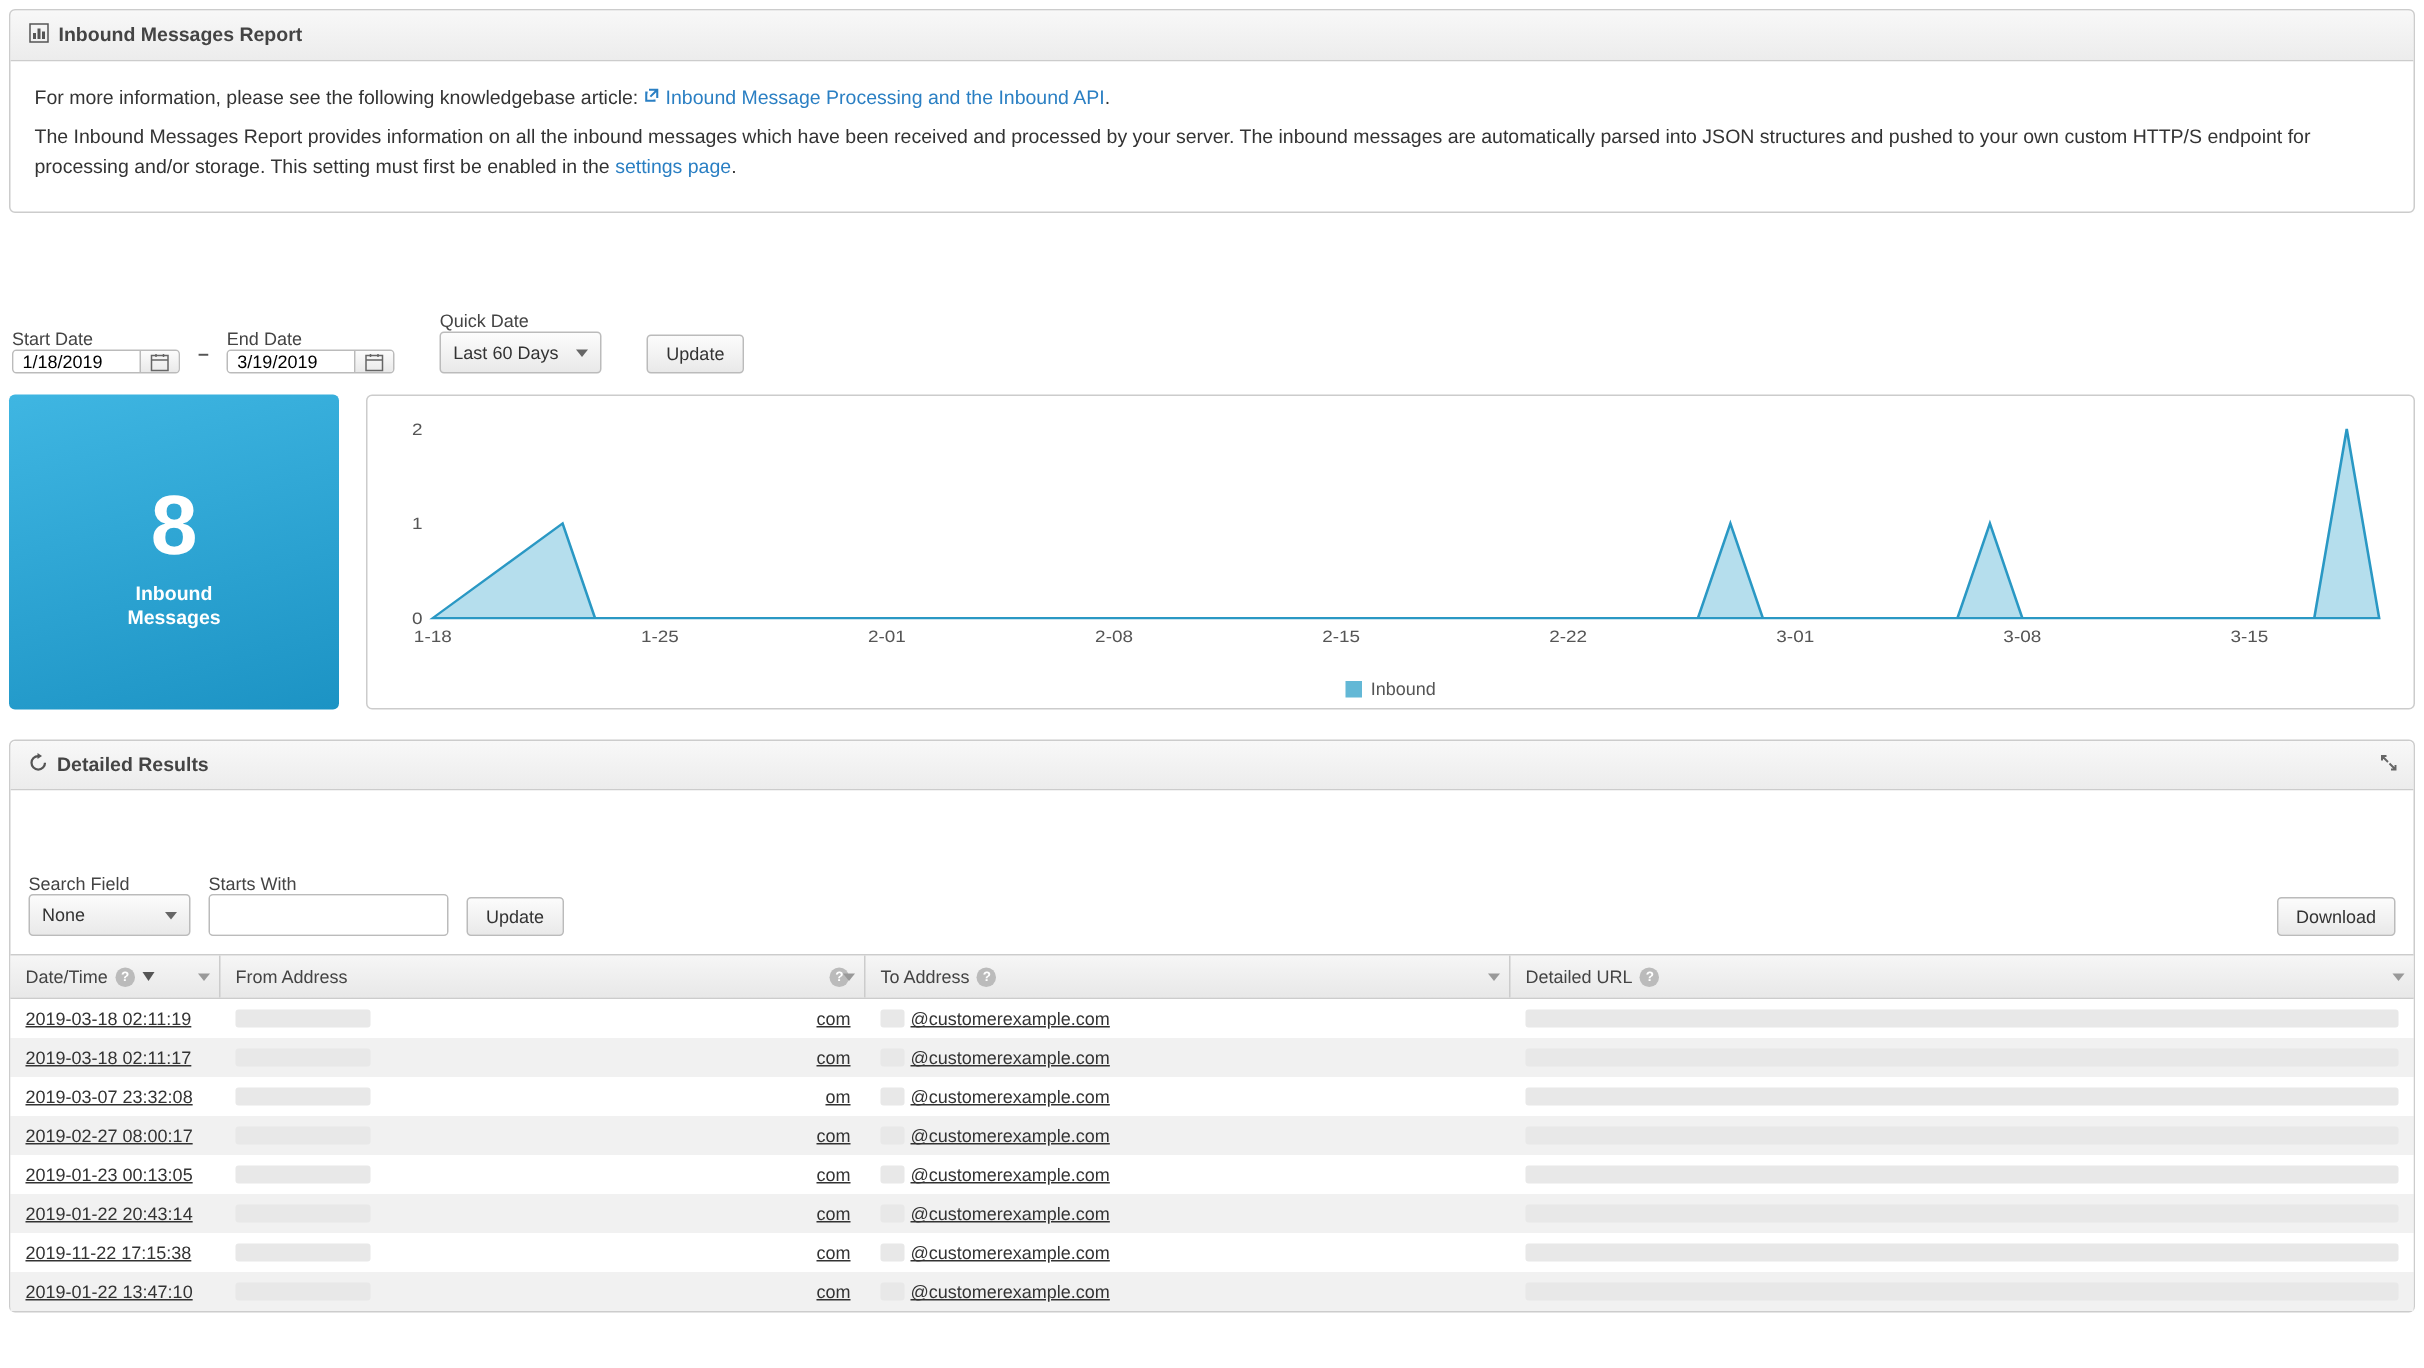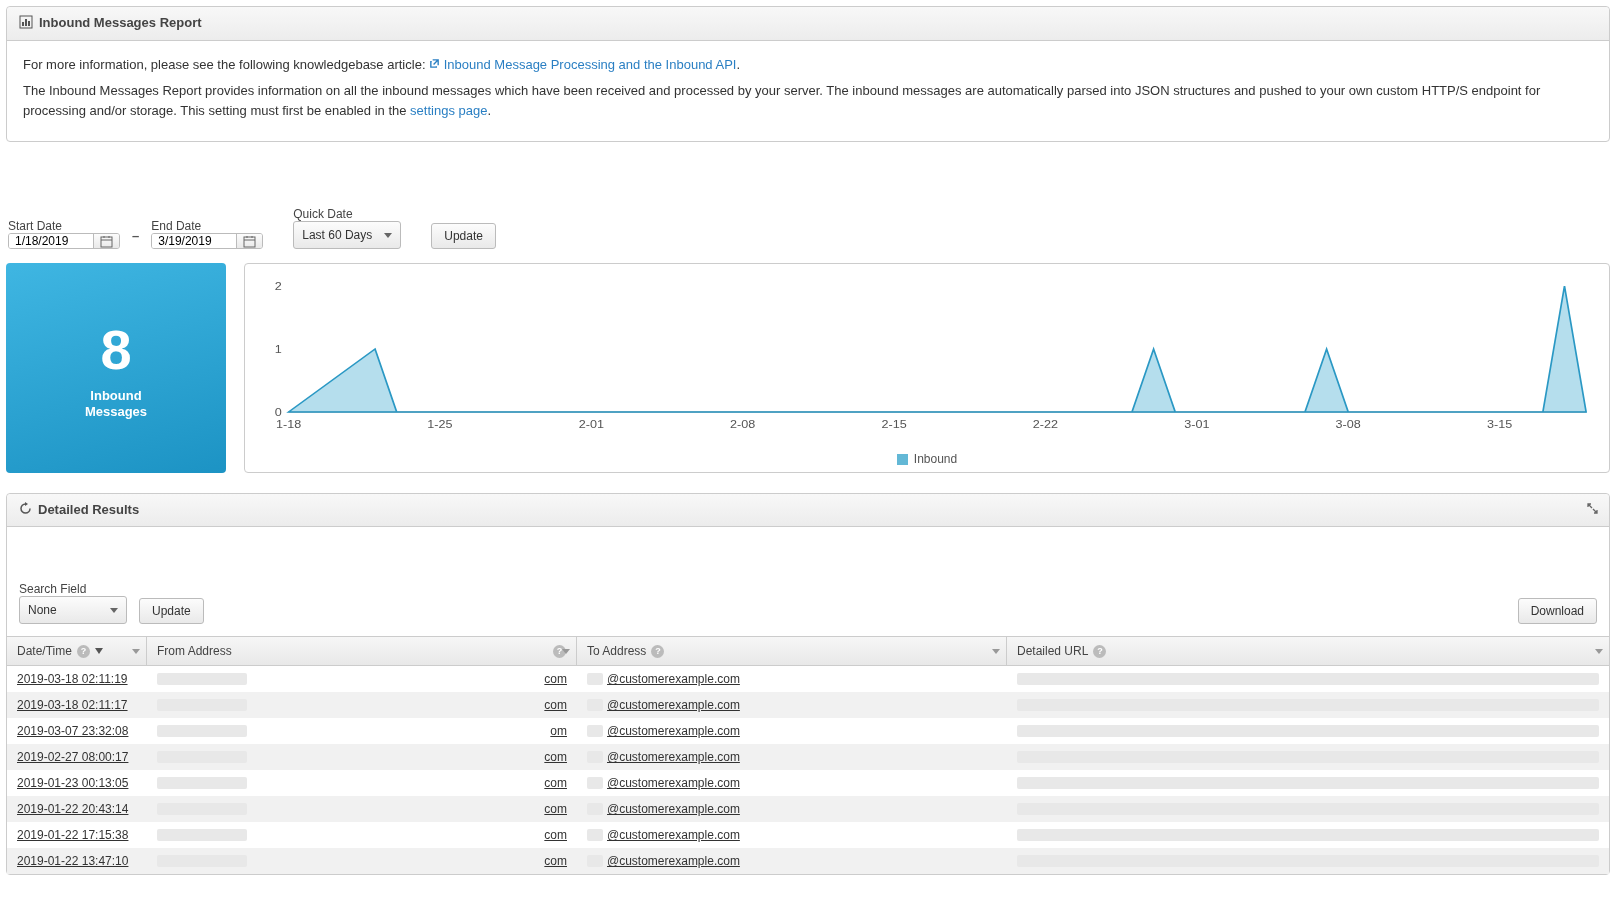--- a/index.html
+++ b/index.html
@@ -347,6 +347,13 @@
         <span class="caret"></span>
       </div>
     </div>
+    <div class="filter-col">
+      <span class="filter-label">Starts With</span>
+      <div class="search-input">
+        <input type="text" value="" style="">
+
+      </div>
+    </div>
     <button class="btn">Update</button>
     <div class="spacer"></div>
     <button class="btn">Download</button>

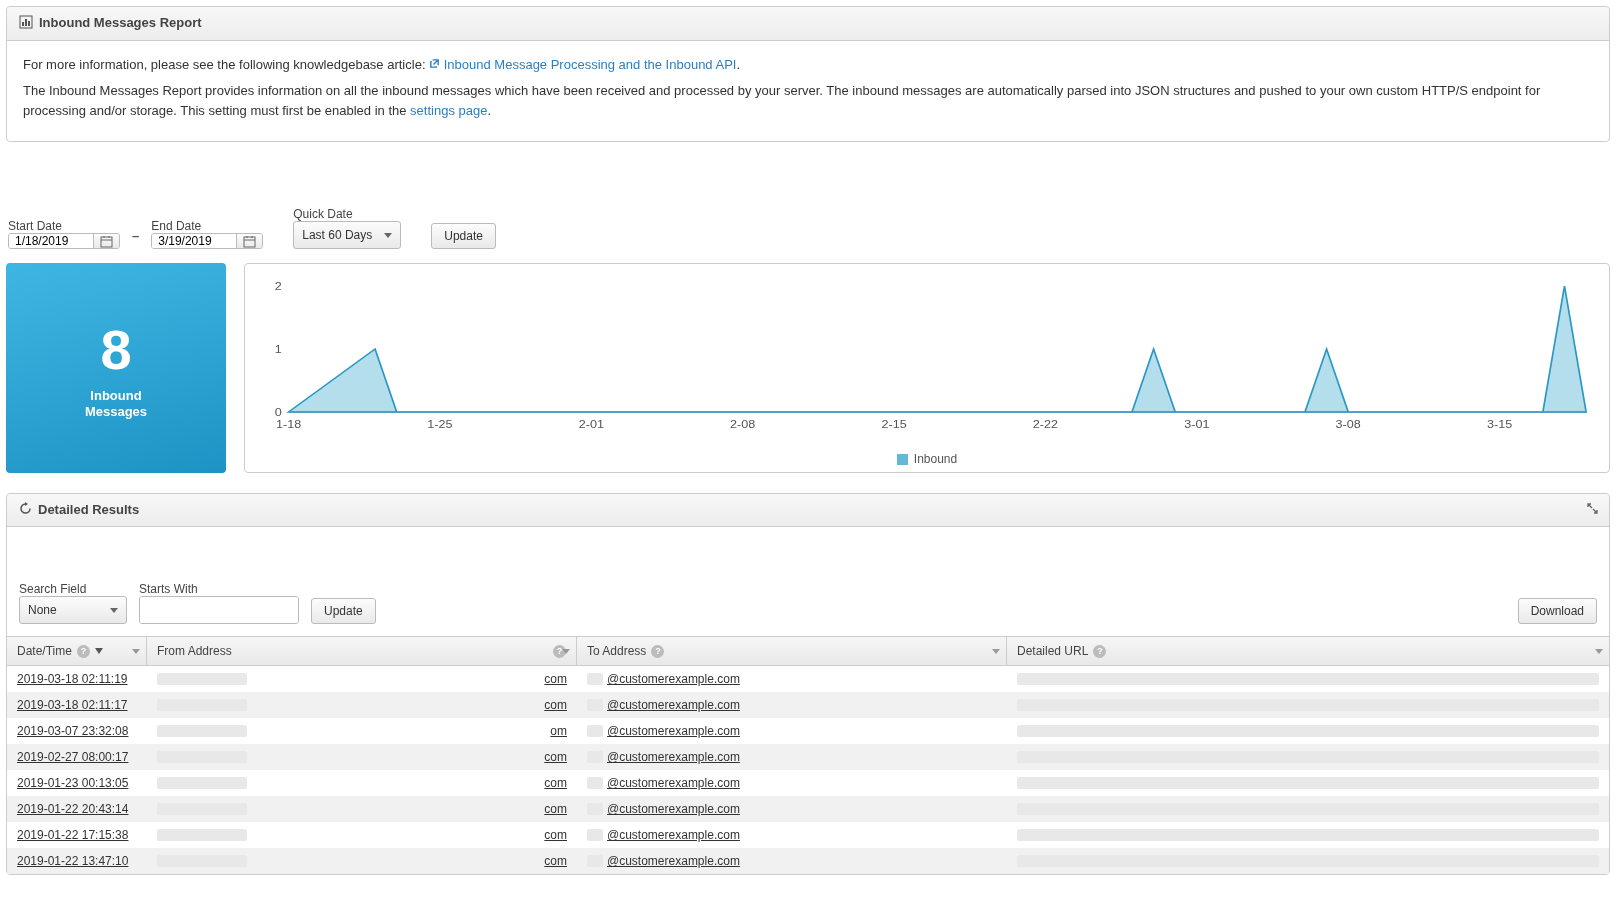--- a/index.html
+++ b/index.html
@@ -469,7 +469,7 @@
         </div>
       </div>
       <div class="row">
-        <div class="gb-cell col-dt">2019-01-22 17:15:38</div>
+        <div class="gb-cell col-dt">2019-11-22 17:15:38</div>
         <div class="gb-cell col-from">
           <span class="redact" style="width:90px"></span>
           <span>com</span>

